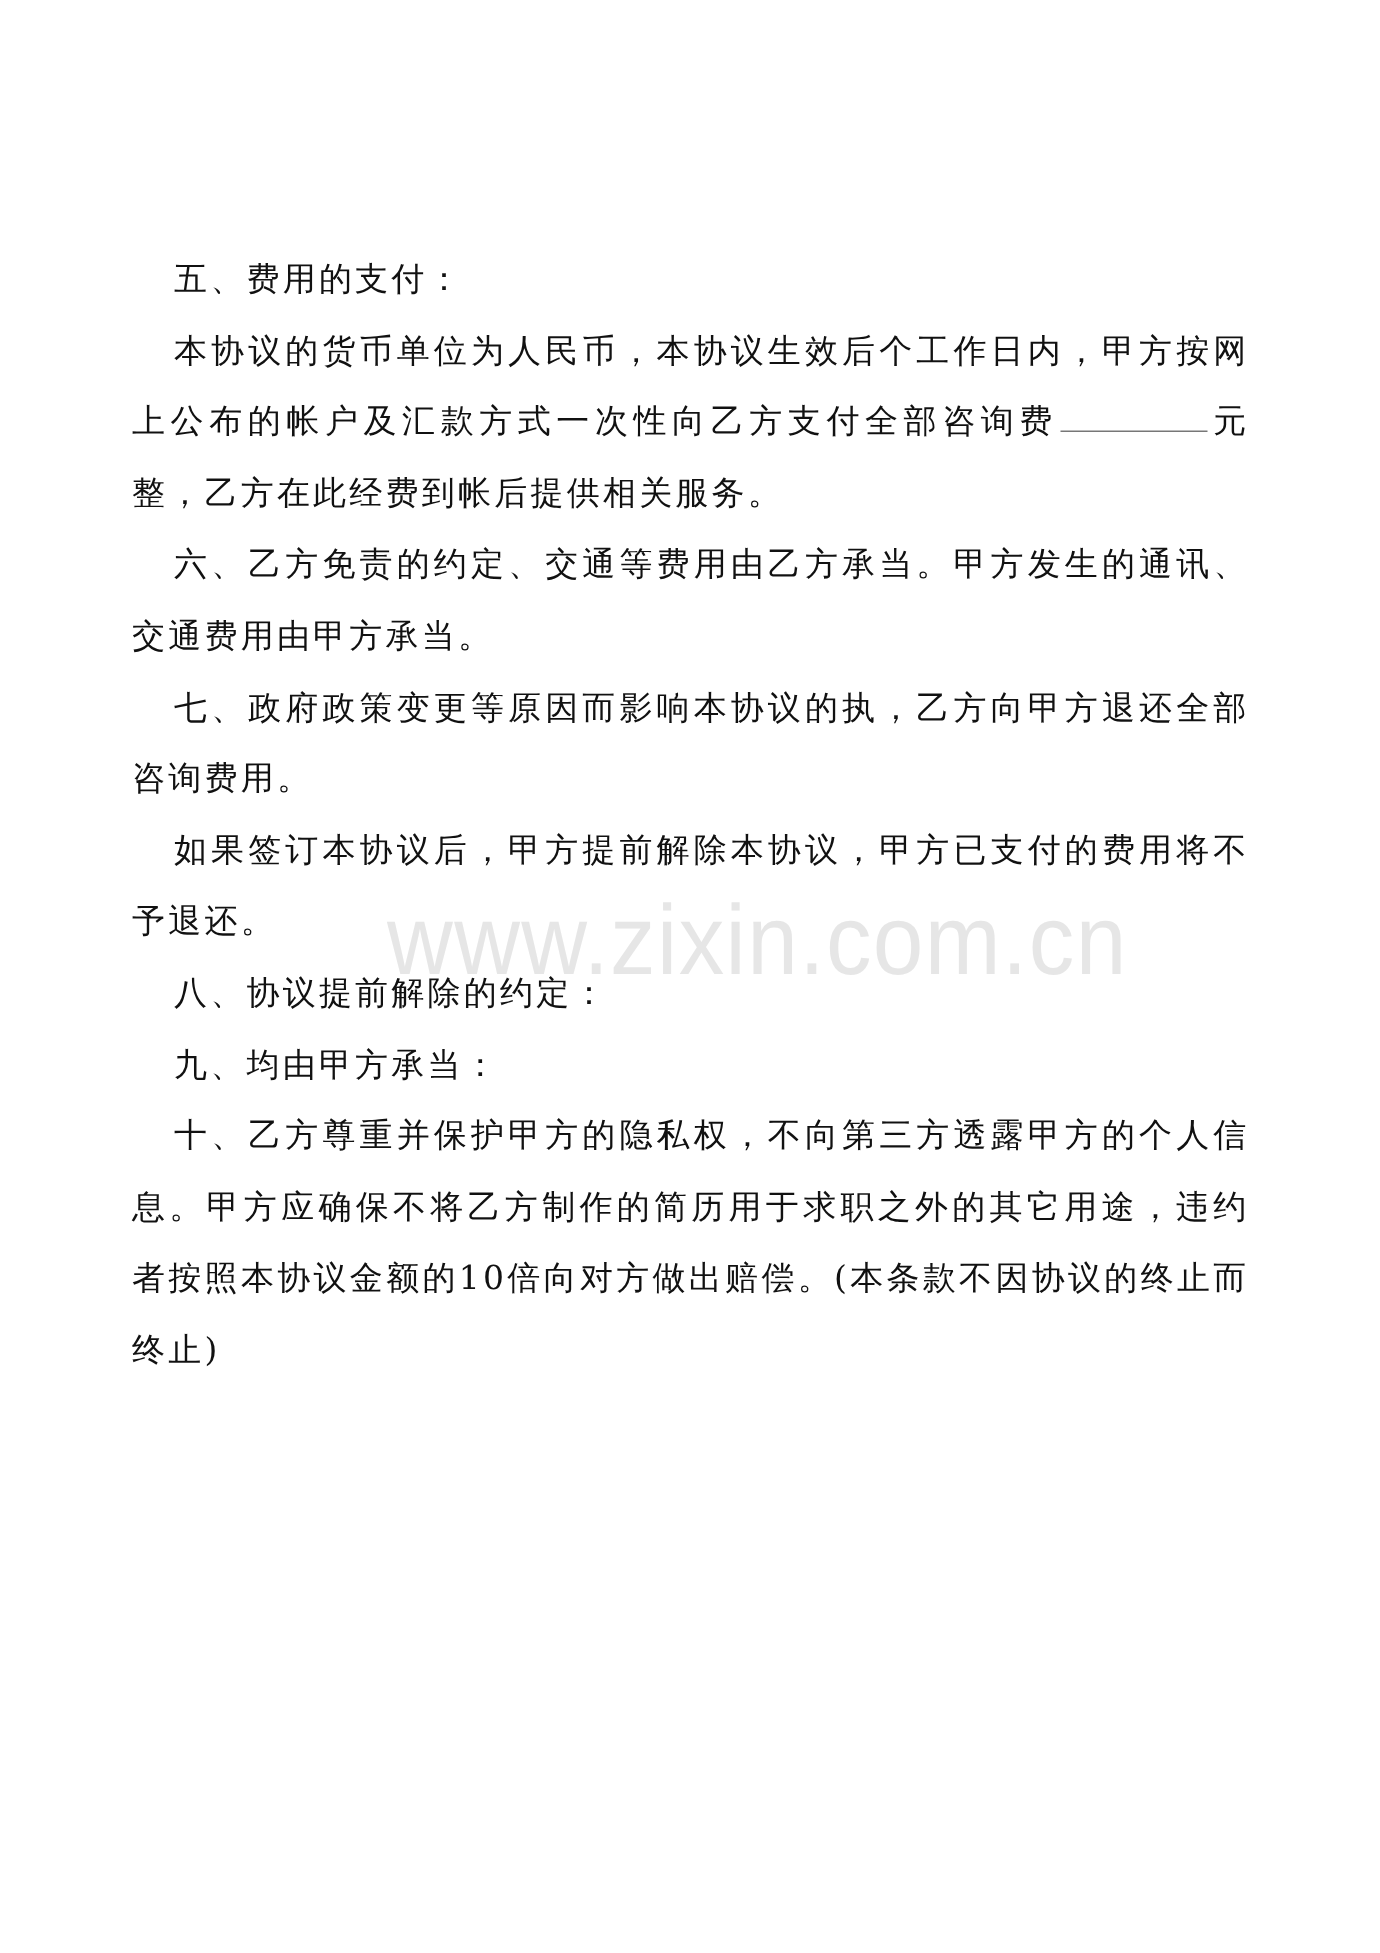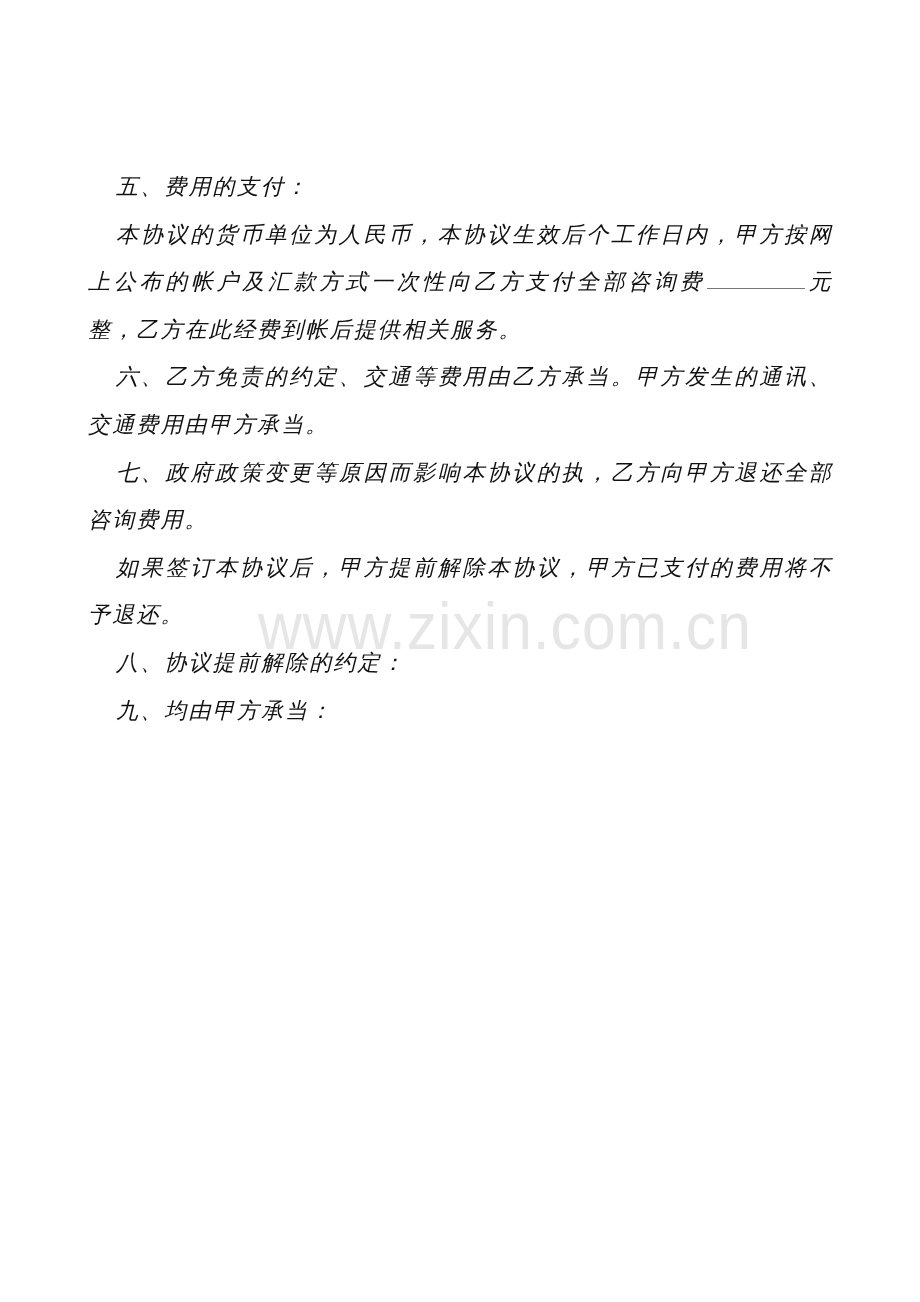--- a/index.html
+++ b/index.html
@@ -20,7 +20,6 @@
       left: 88px;
       top: 163px;
       width: 745px;
-      font-style: italic;
     }
     .para {
       margin: 0;

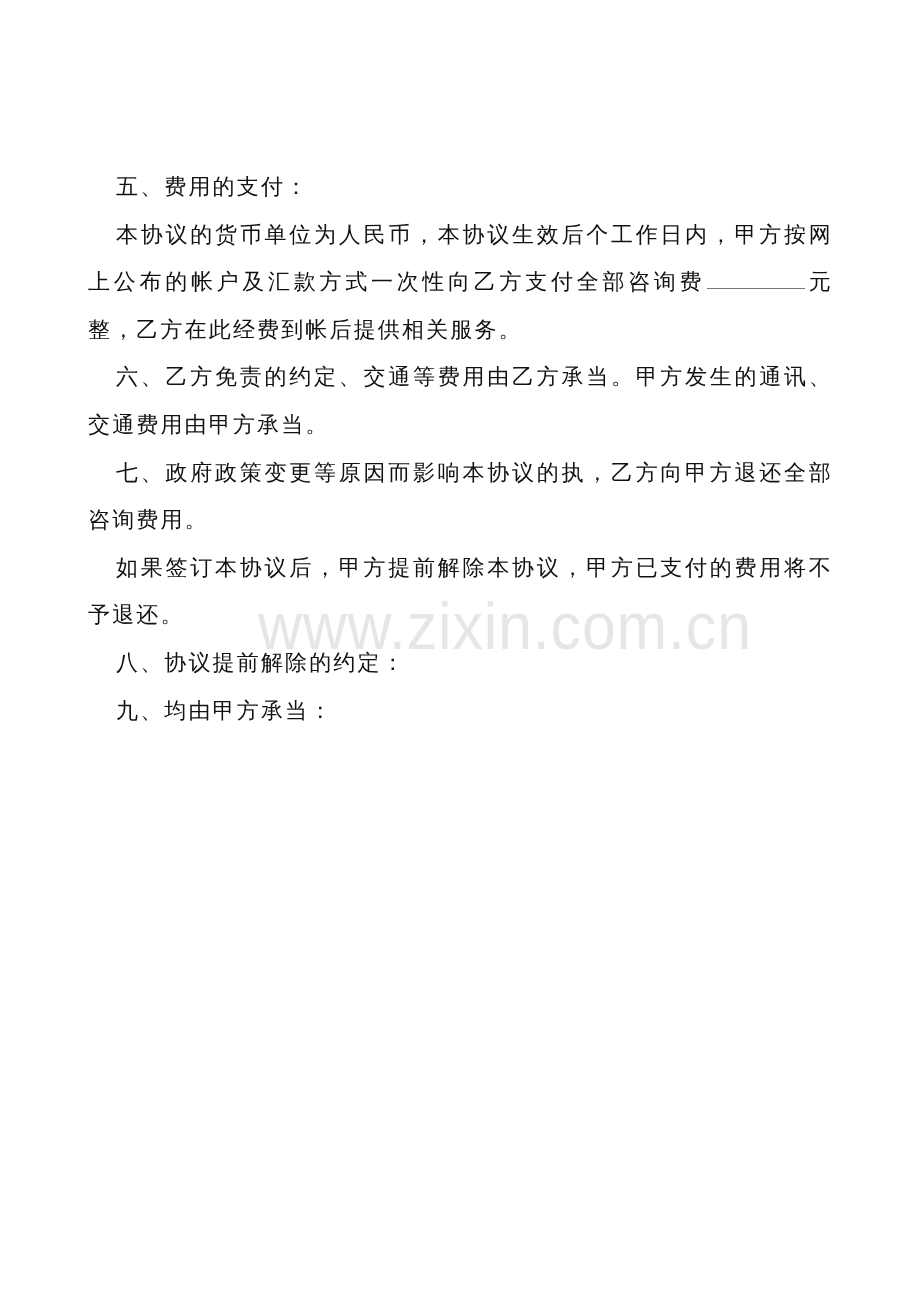--- a/index.html
+++ b/index.html
@@ -65,6 +65,7 @@
   <p class="para indent">如果签订本协议后，甲方提前解除本协议，甲方已支付的费用将不予退还。</p>
   <p class="para indent">八、协议提前解除的约定：</p>
   <p class="para indent">九、均由甲方承当：</p>
+  <p class="para indent">十、乙方尊重并保护甲方的隐私权，不向第三方透露甲方的个人信息。甲方应确保不将乙方制作的简历用于求职之外的其它用途，违约者按照本协议金额的10倍向对方做出赔偿。(本条款不因协议的终止而终止)</p>
 </div>
 
 <div class="watermark">www.zixin.com.cn</div>

